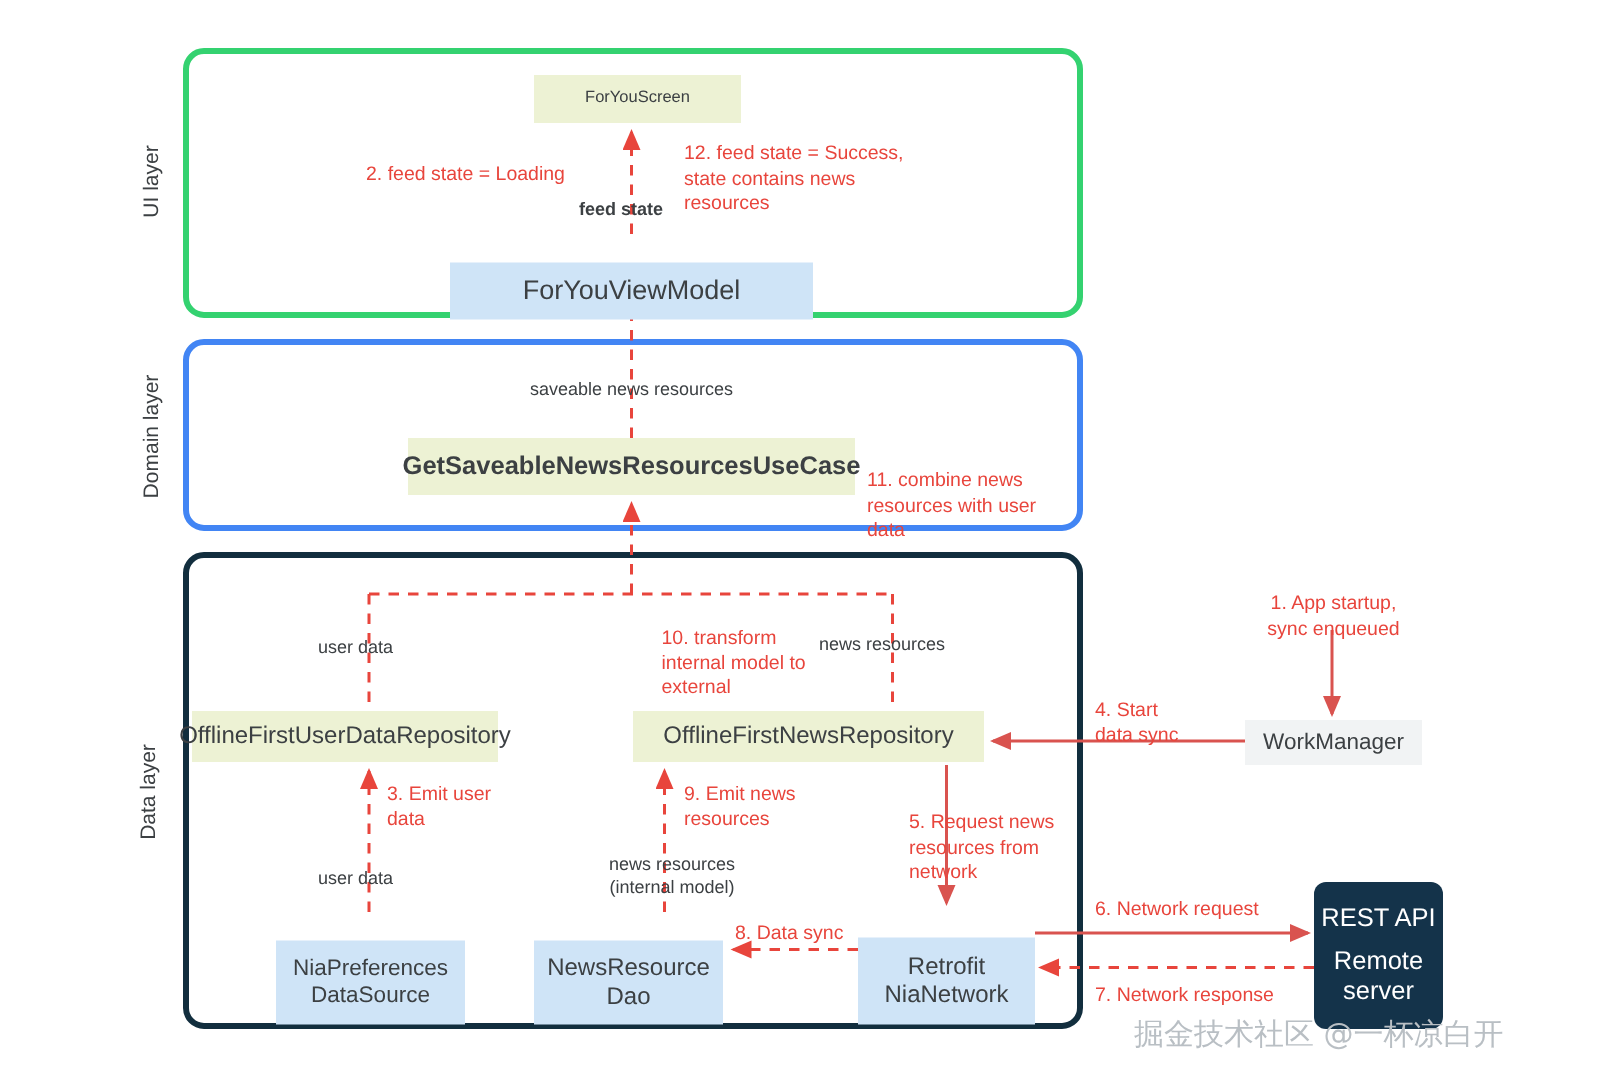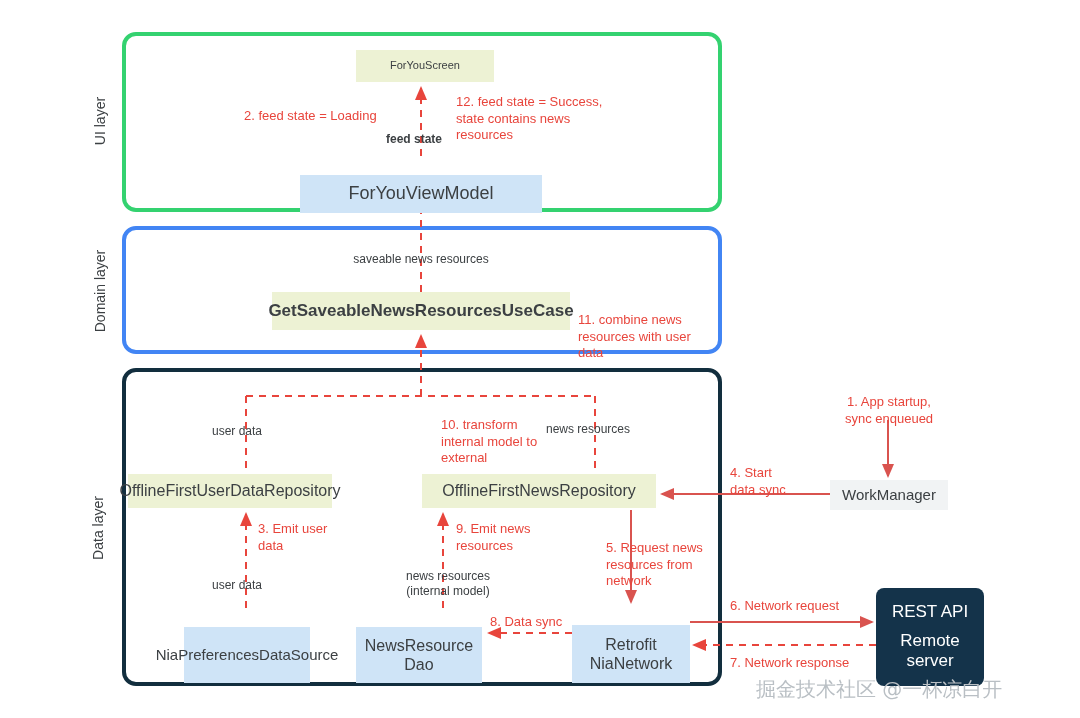--- a/index.html
+++ b/index.html
@@ -62,7 +62,7 @@
   #n-newsdao{left:356px;top:608px;width:126px;height:56px;font-size:16px;flex-direction:column;}
   #n-retrofit{left:572px;top:606px;width:118px;height:58px;font-size:16px;flex-direction:column;}
   #n-workmanager{left:830px;top:480px;width:118px;height:30px;font-size:15px;}
-  #n-restapi{left:876px;top:588px;width:108px;height:98px;font-size:17px;flex-direction:column;justify-content:space-around;padding:10px 0;}
+  #n-restapi{left:876px;top:588px;width:86px;height:98px;font-size:17px;flex-direction:column;justify-content:space-around;padding:10px 0;}
 
   
   #arrows{position:absolute;left:0;top:0;width:1080px;height:718px;pointer-events:none;}

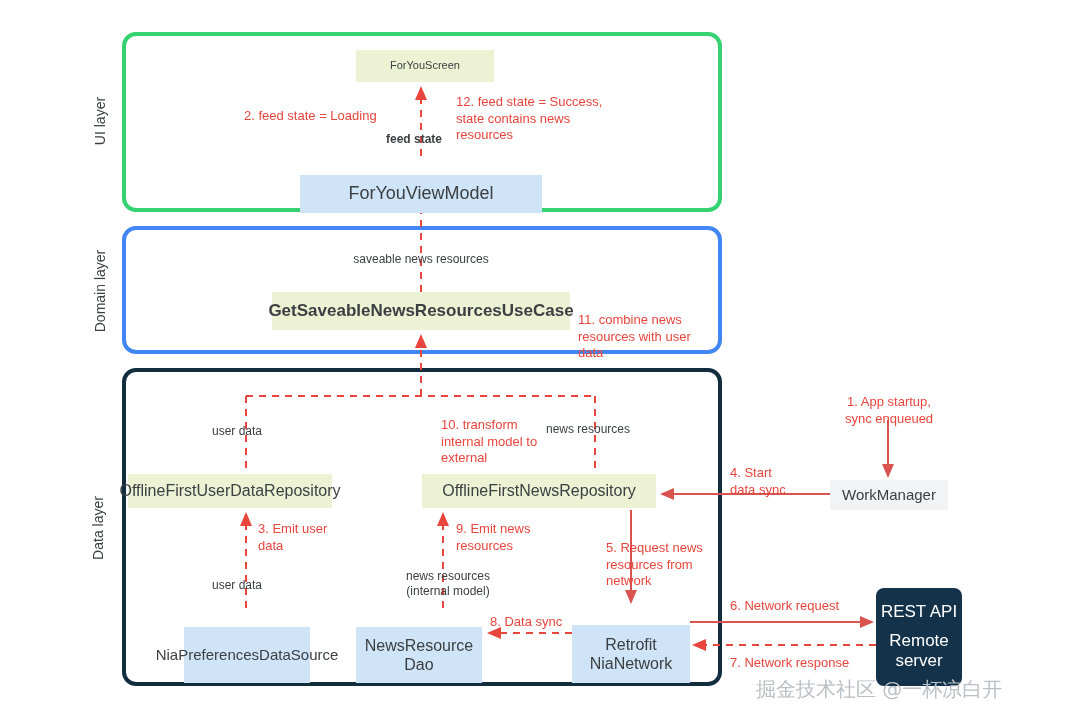--- a/index.html
+++ b/index.html
@@ -58,7 +58,7 @@
   #n-usecase{left:272px;top:292px;width:298px;height:38px;font-size:17px;font-weight:bold;}
   #n-userdatarepo{left:128px;top:474px;width:204px;height:34px;font-size:16px;}
   #n-newsrepo{left:422px;top:474px;width:234px;height:34px;font-size:16px;}
-  #n-niaprefs{left:184px;top:608px;width:126px;height:56px;font-size:15px;flex-direction:row;}
+  #n-niaprefs{left:184px;top:608px;width:126px;height:56px;font-size:15px;flex-direction:column;}
   #n-newsdao{left:356px;top:608px;width:126px;height:56px;font-size:16px;flex-direction:column;}
   #n-retrofit{left:572px;top:606px;width:118px;height:58px;font-size:16px;flex-direction:column;}
   #n-workmanager{left:830px;top:480px;width:118px;height:30px;font-size:15px;}

